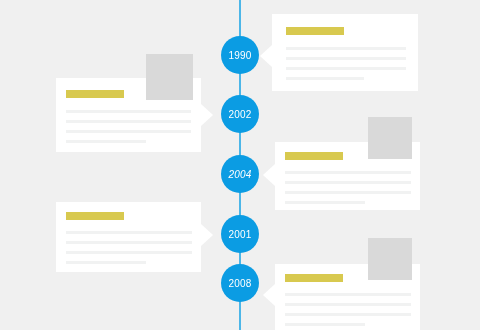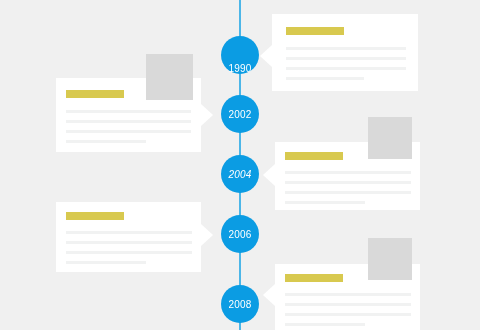--- a/index.html
+++ b/index.html
@@ -107,7 +107,7 @@
         <div class="text-line" style="left: 14px; top: 63px; width: 78px;"></div>
       </div>
       <div class="card-pointer left" style="top: 45px; left: 260px;"></div>
-      <div class="node" style="top: 36px; align-items: flex-end;">
+      <div class="node" style="top: 36px;">
         <span>1990</span>
       </div>
       <div class="card" style="left: 56px; top: 78px; width: 145px; height: 74px;">

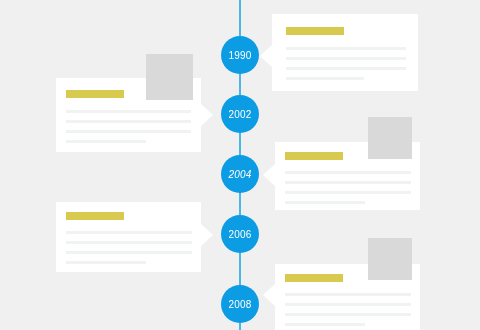--- a/index.html
+++ b/index.html
@@ -143,7 +143,7 @@
       </div>
       <div class="card-pointer right" style="top: 224px; left: 201px;"></div>
       <div class="node" style="top: 215px;">
-        <span>2006</span>
+        <span>2001</span>
       </div>
       <div class="card" style="left: 275px; top: 264px; width: 145px; height: 66px;">
         <div class="title-bar" style="left: 10px; top: 10px; width: 58px;"></div>

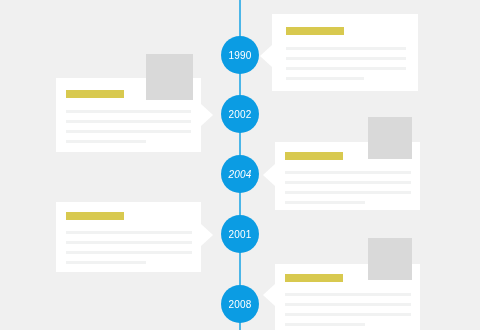--- a/index.html
+++ b/index.html
@@ -154,7 +154,7 @@
       </div>
       <div class="card-pointer left" style="top: 284px; left: 263px;"></div>
       <div class="img-ph" style="left: 368px; top: 238px; width: 44px; height: 42px;"></div>
-      <div class="node" style="top: 285px; justify-content: center;">
+      <div class="node" style="top: 264px; justify-content: center;">
         <span>2008</span>
       </div>
     </div>

